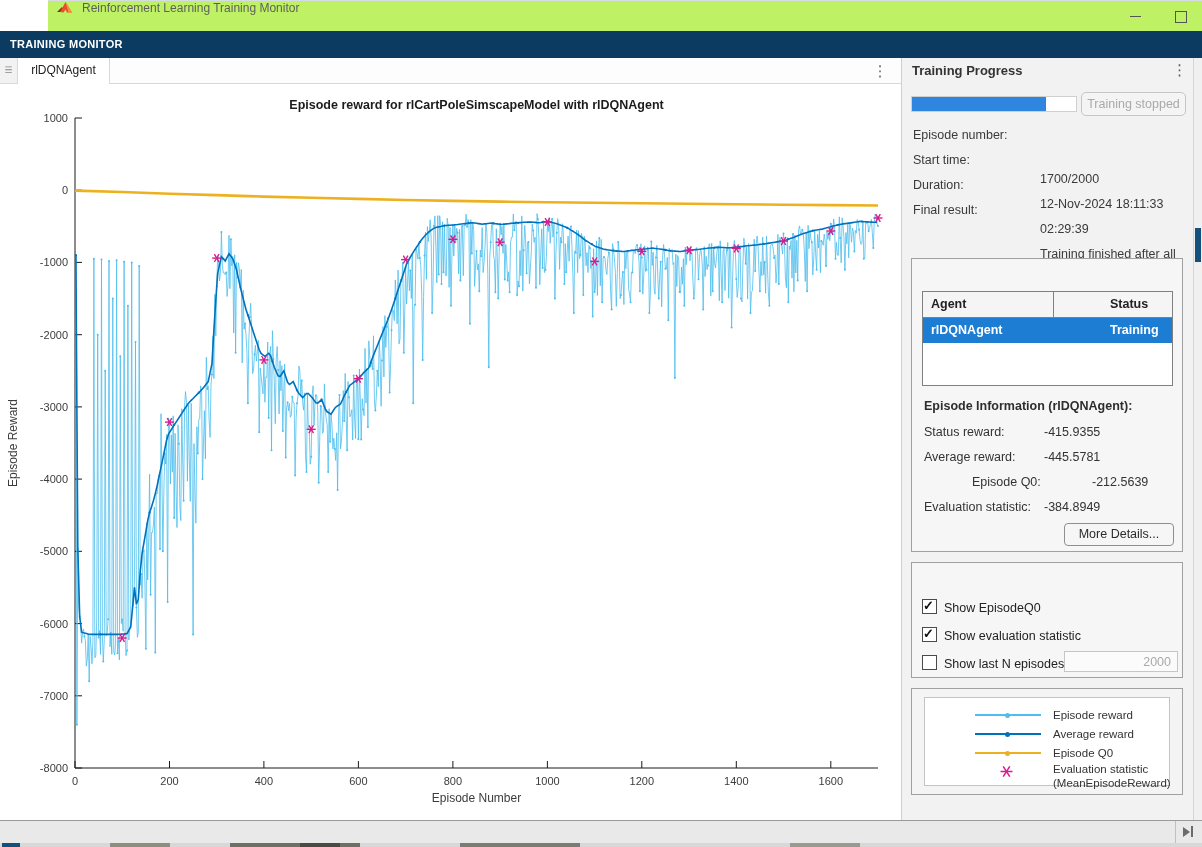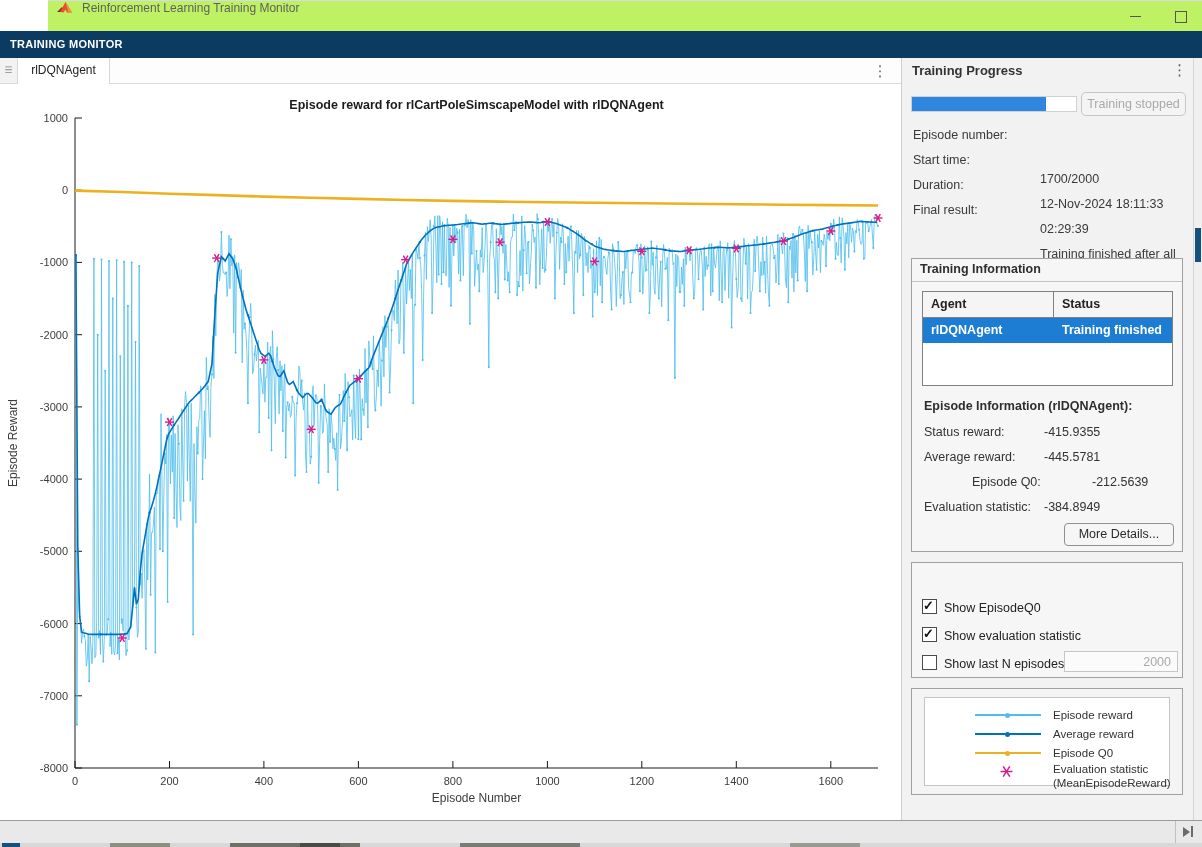--- a/index.html
+++ b/index.html
@@ -565,7 +565,6 @@
   </div>
 
   <div class="boxed" style="top:200px;height:294px;">
-    <div class="box-head">Training Information</div>
     <div class="agent-table">
       <div class="at-row at-head">
         <div class="at-cell at-c1">Agent</div>

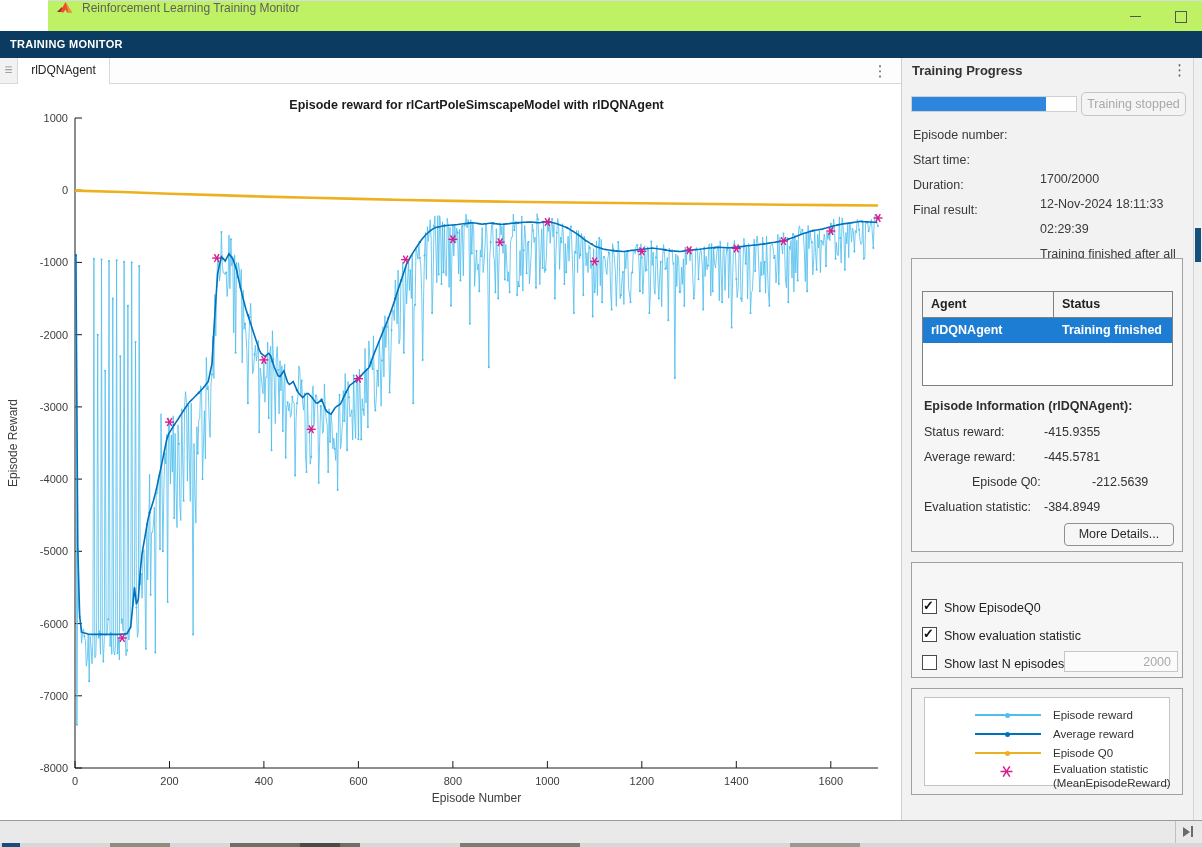--- a/index.html
+++ b/index.html
@@ -59,7 +59,7 @@
 
   .agent-table{position:absolute;left:10px;top:32px;width:251px;height:95px;background:#fff;
           border:1px solid #808080;box-sizing:border-box;font-size:12.5px;}
-  .at-row{display:flex;height:25px;line-height:24px;}
+  .at-row{display:flex;height:25px;line-height:24px;gap:48px;}
   .at-head{background:#f5f5f5;border-bottom:1px solid #808080;font-weight:bold;color:#222;}
   .at-cell{padding-left:8px;box-sizing:border-box;}
   .at-c1{width:131px;border-right:1px solid #808080;}

